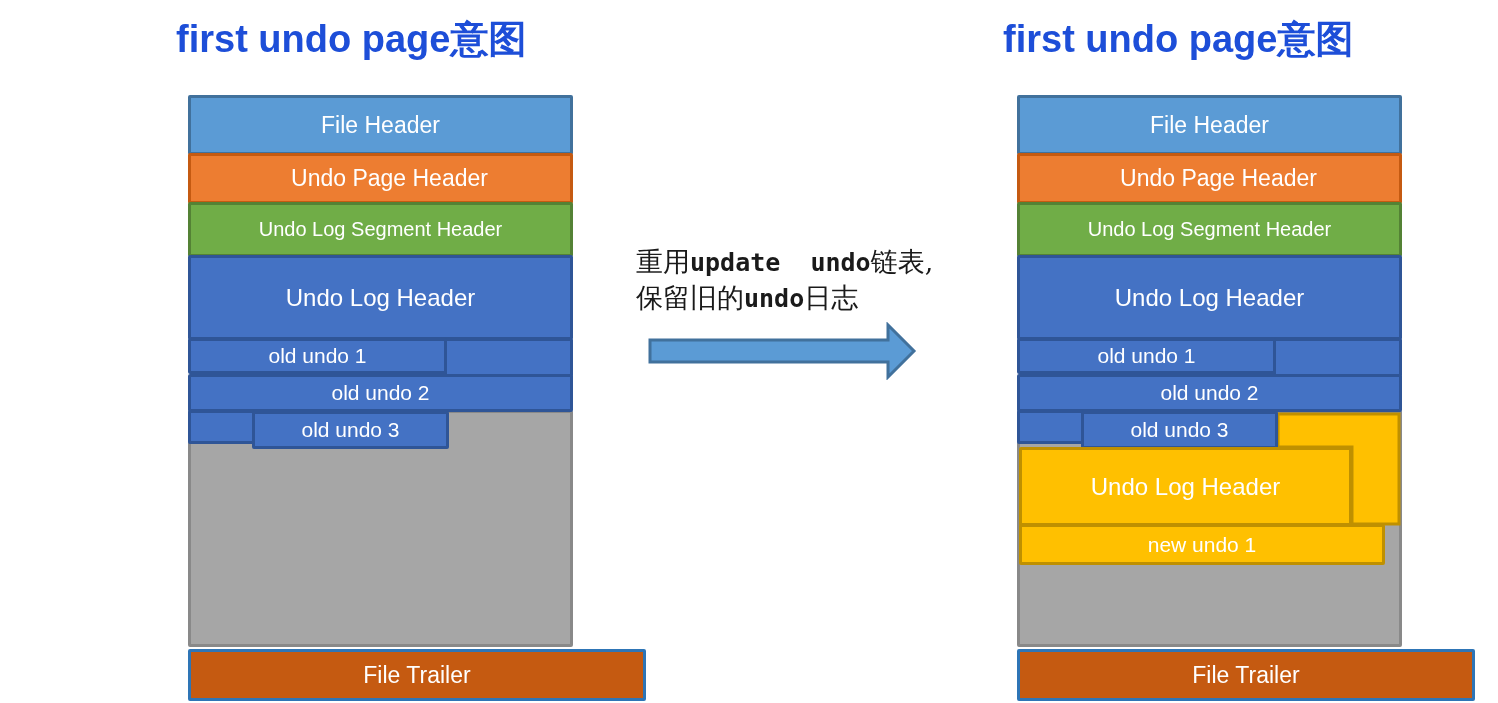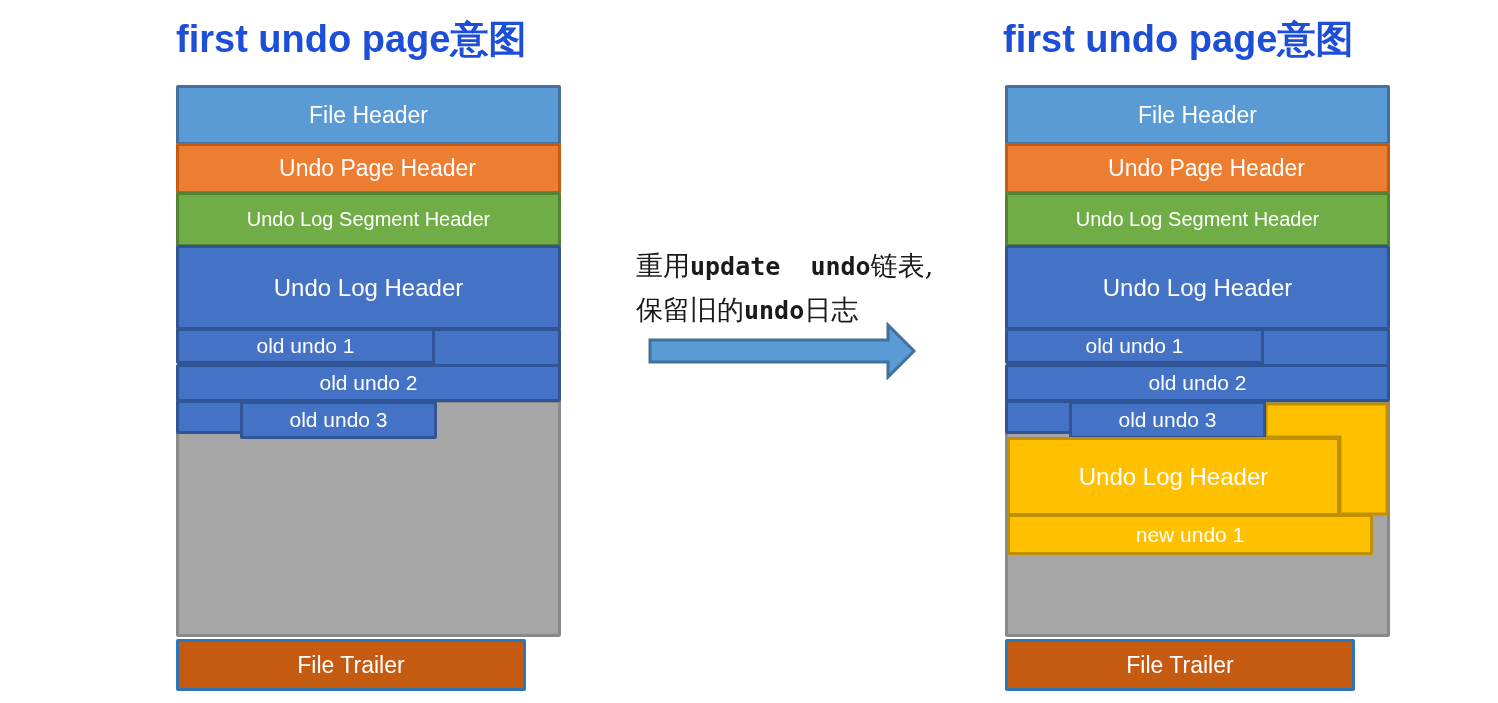--- a/index.html
+++ b/index.html
@@ -15,7 +15,7 @@
   .title-left{left:176px;}
   .title-right{left:1003px;}
 
-  .diagram{position:absolute;top:85px;width:385px;height:606px;}
+  .diagram{position:absolute;top:95px;width:385px;height:606px;margin-left:12px;}
   .diagram-left{left:176px;}
   .diagram-right{left:1005px;}
 

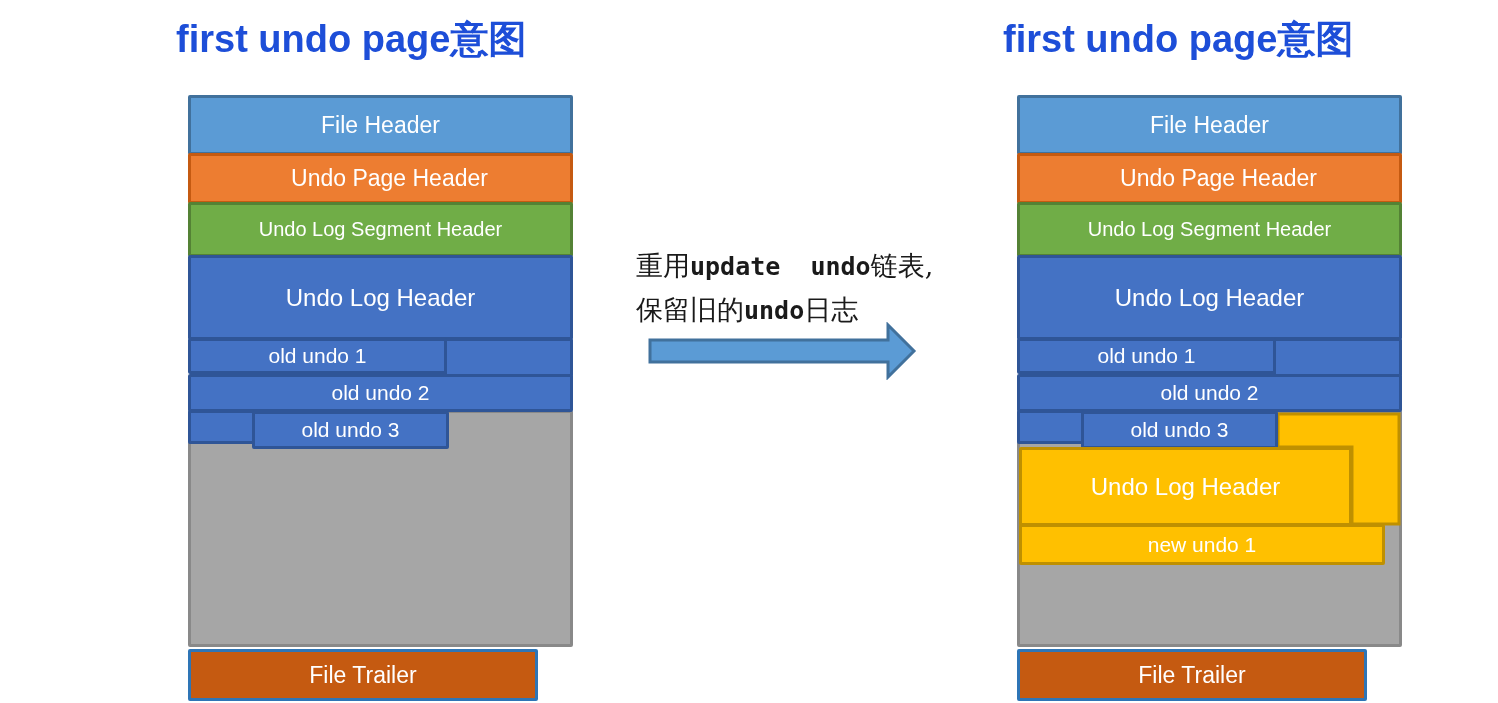--- a/index.html
+++ b/index.html
@@ -56,7 +56,7 @@
   
   .annotation{
     position:absolute;left:636px;top:244px;width:330px;
-    color:#1a1a1a;font-size:27px;line-height:43px;
+    color:#1a1a1a;font-size:27px;line-height:35px;
     font-family:"DejaVu Serif","Liberation Serif",serif;
   }
   .annotation .latin{

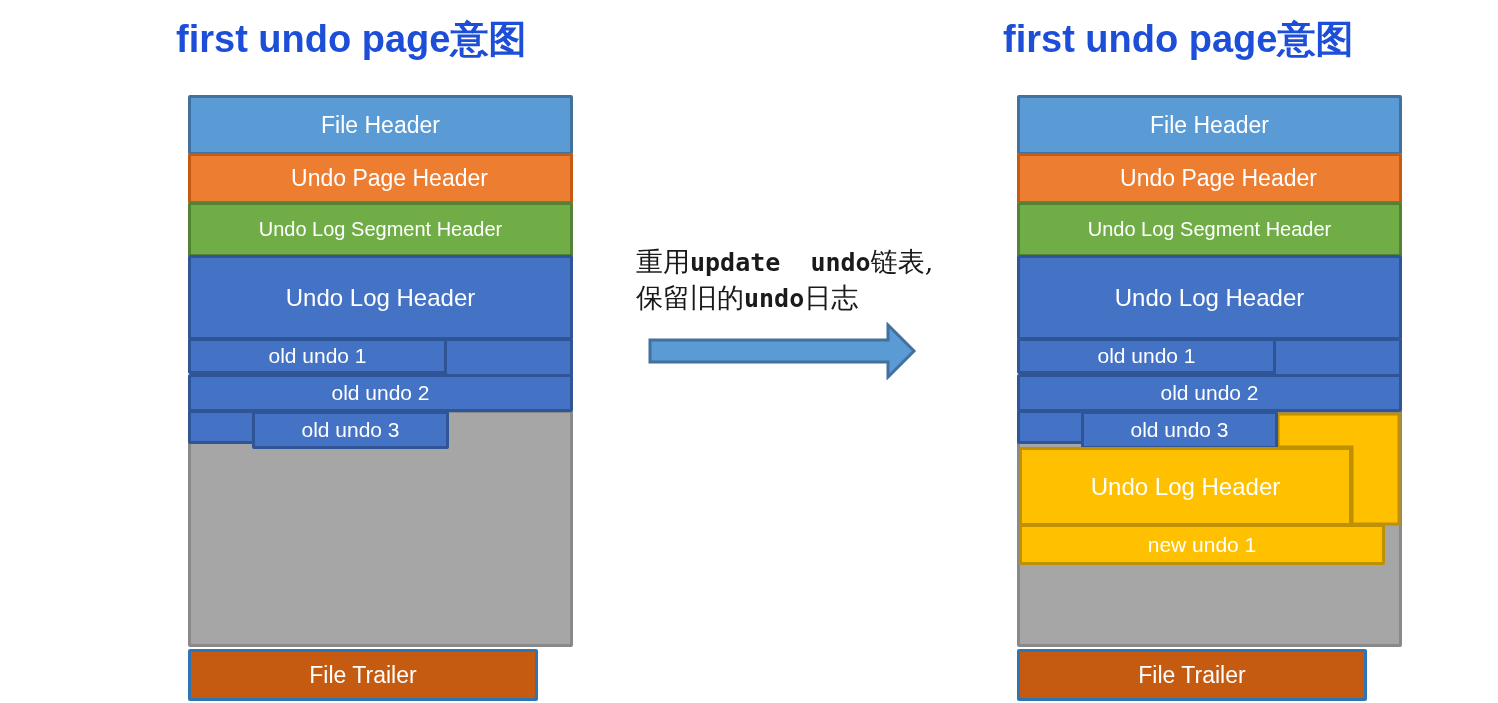--- a/index.html
+++ b/index.html
@@ -46,7 +46,7 @@
   .b-free       {left:0;top:315px;width:385px;height:237px;}
   .b-ou3stub    {left:0;top:315px;width:67px;height:34px;}
   .b-ou3        {left:64px;top:316px;width:197px;height:38px;font-size:21px;}
-  .b-trailer    {left:0;top:554px;width:350px;height:52px;font-size:23px;}
+  .b-trailer    {left:0;top:554px;width:458px;height:52px;font-size:23px;}
 
   
   .svg-overlay{position:absolute;left:0;top:0;width:385px;height:606px;}

